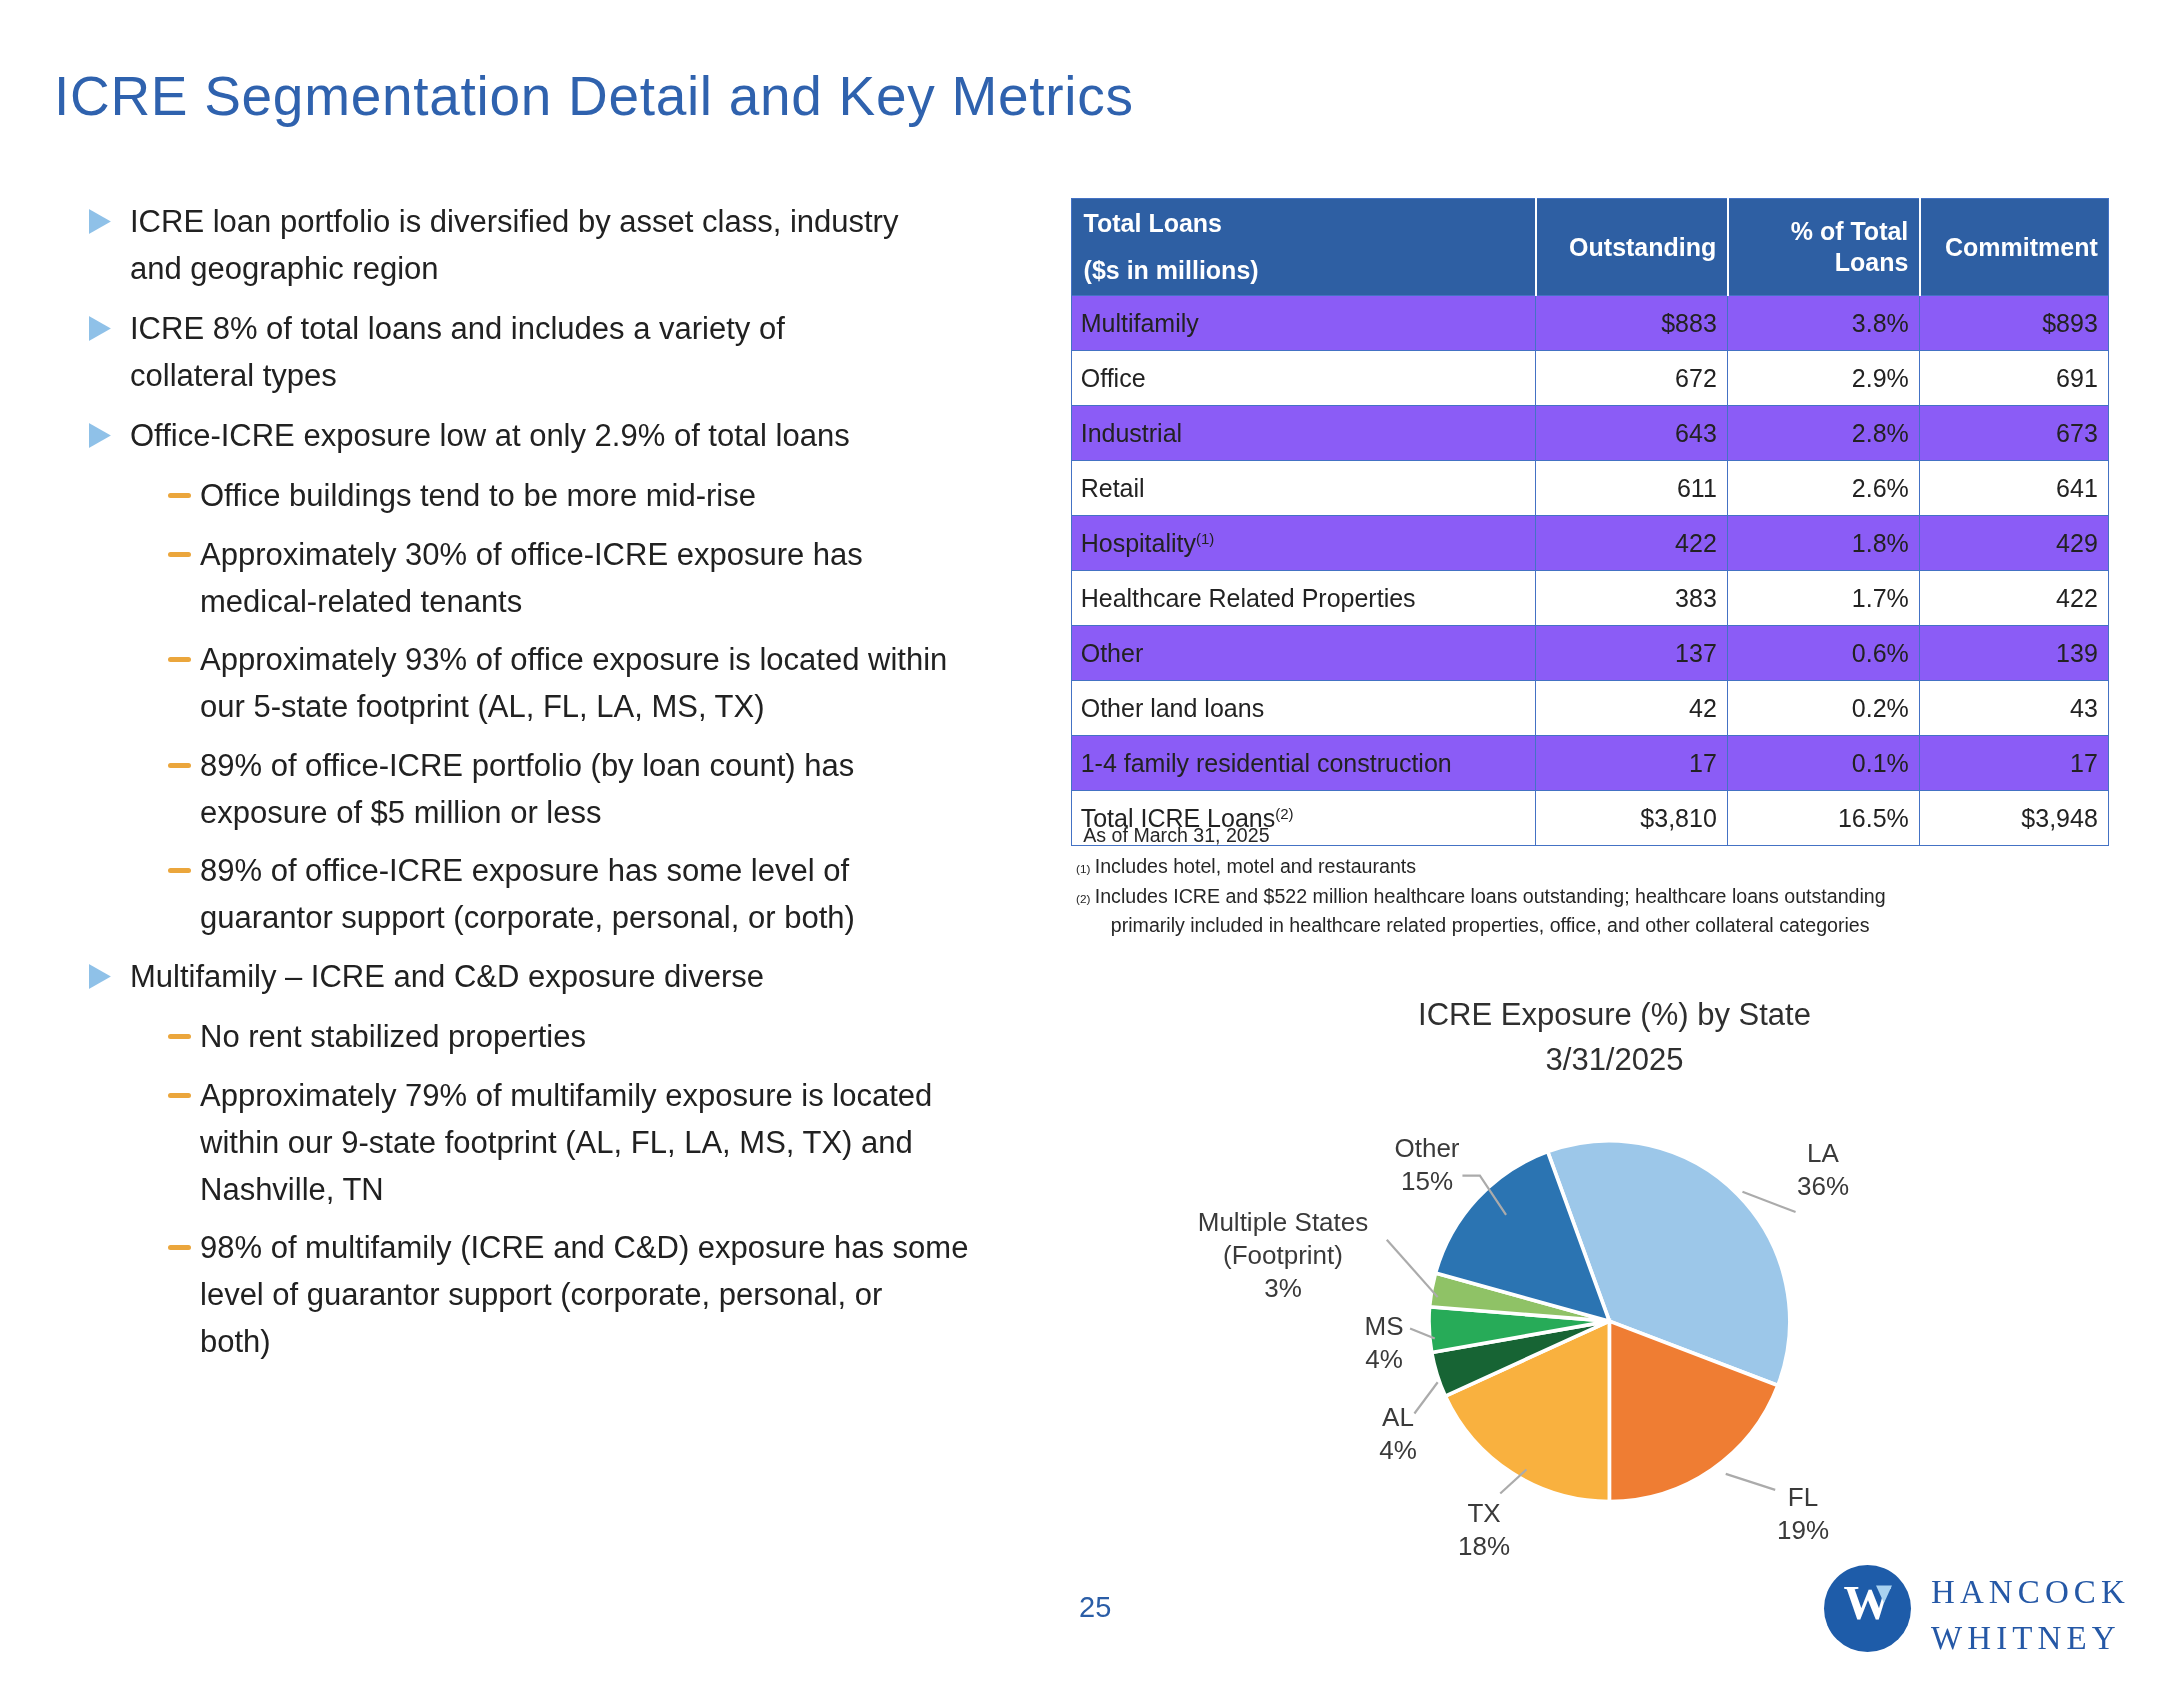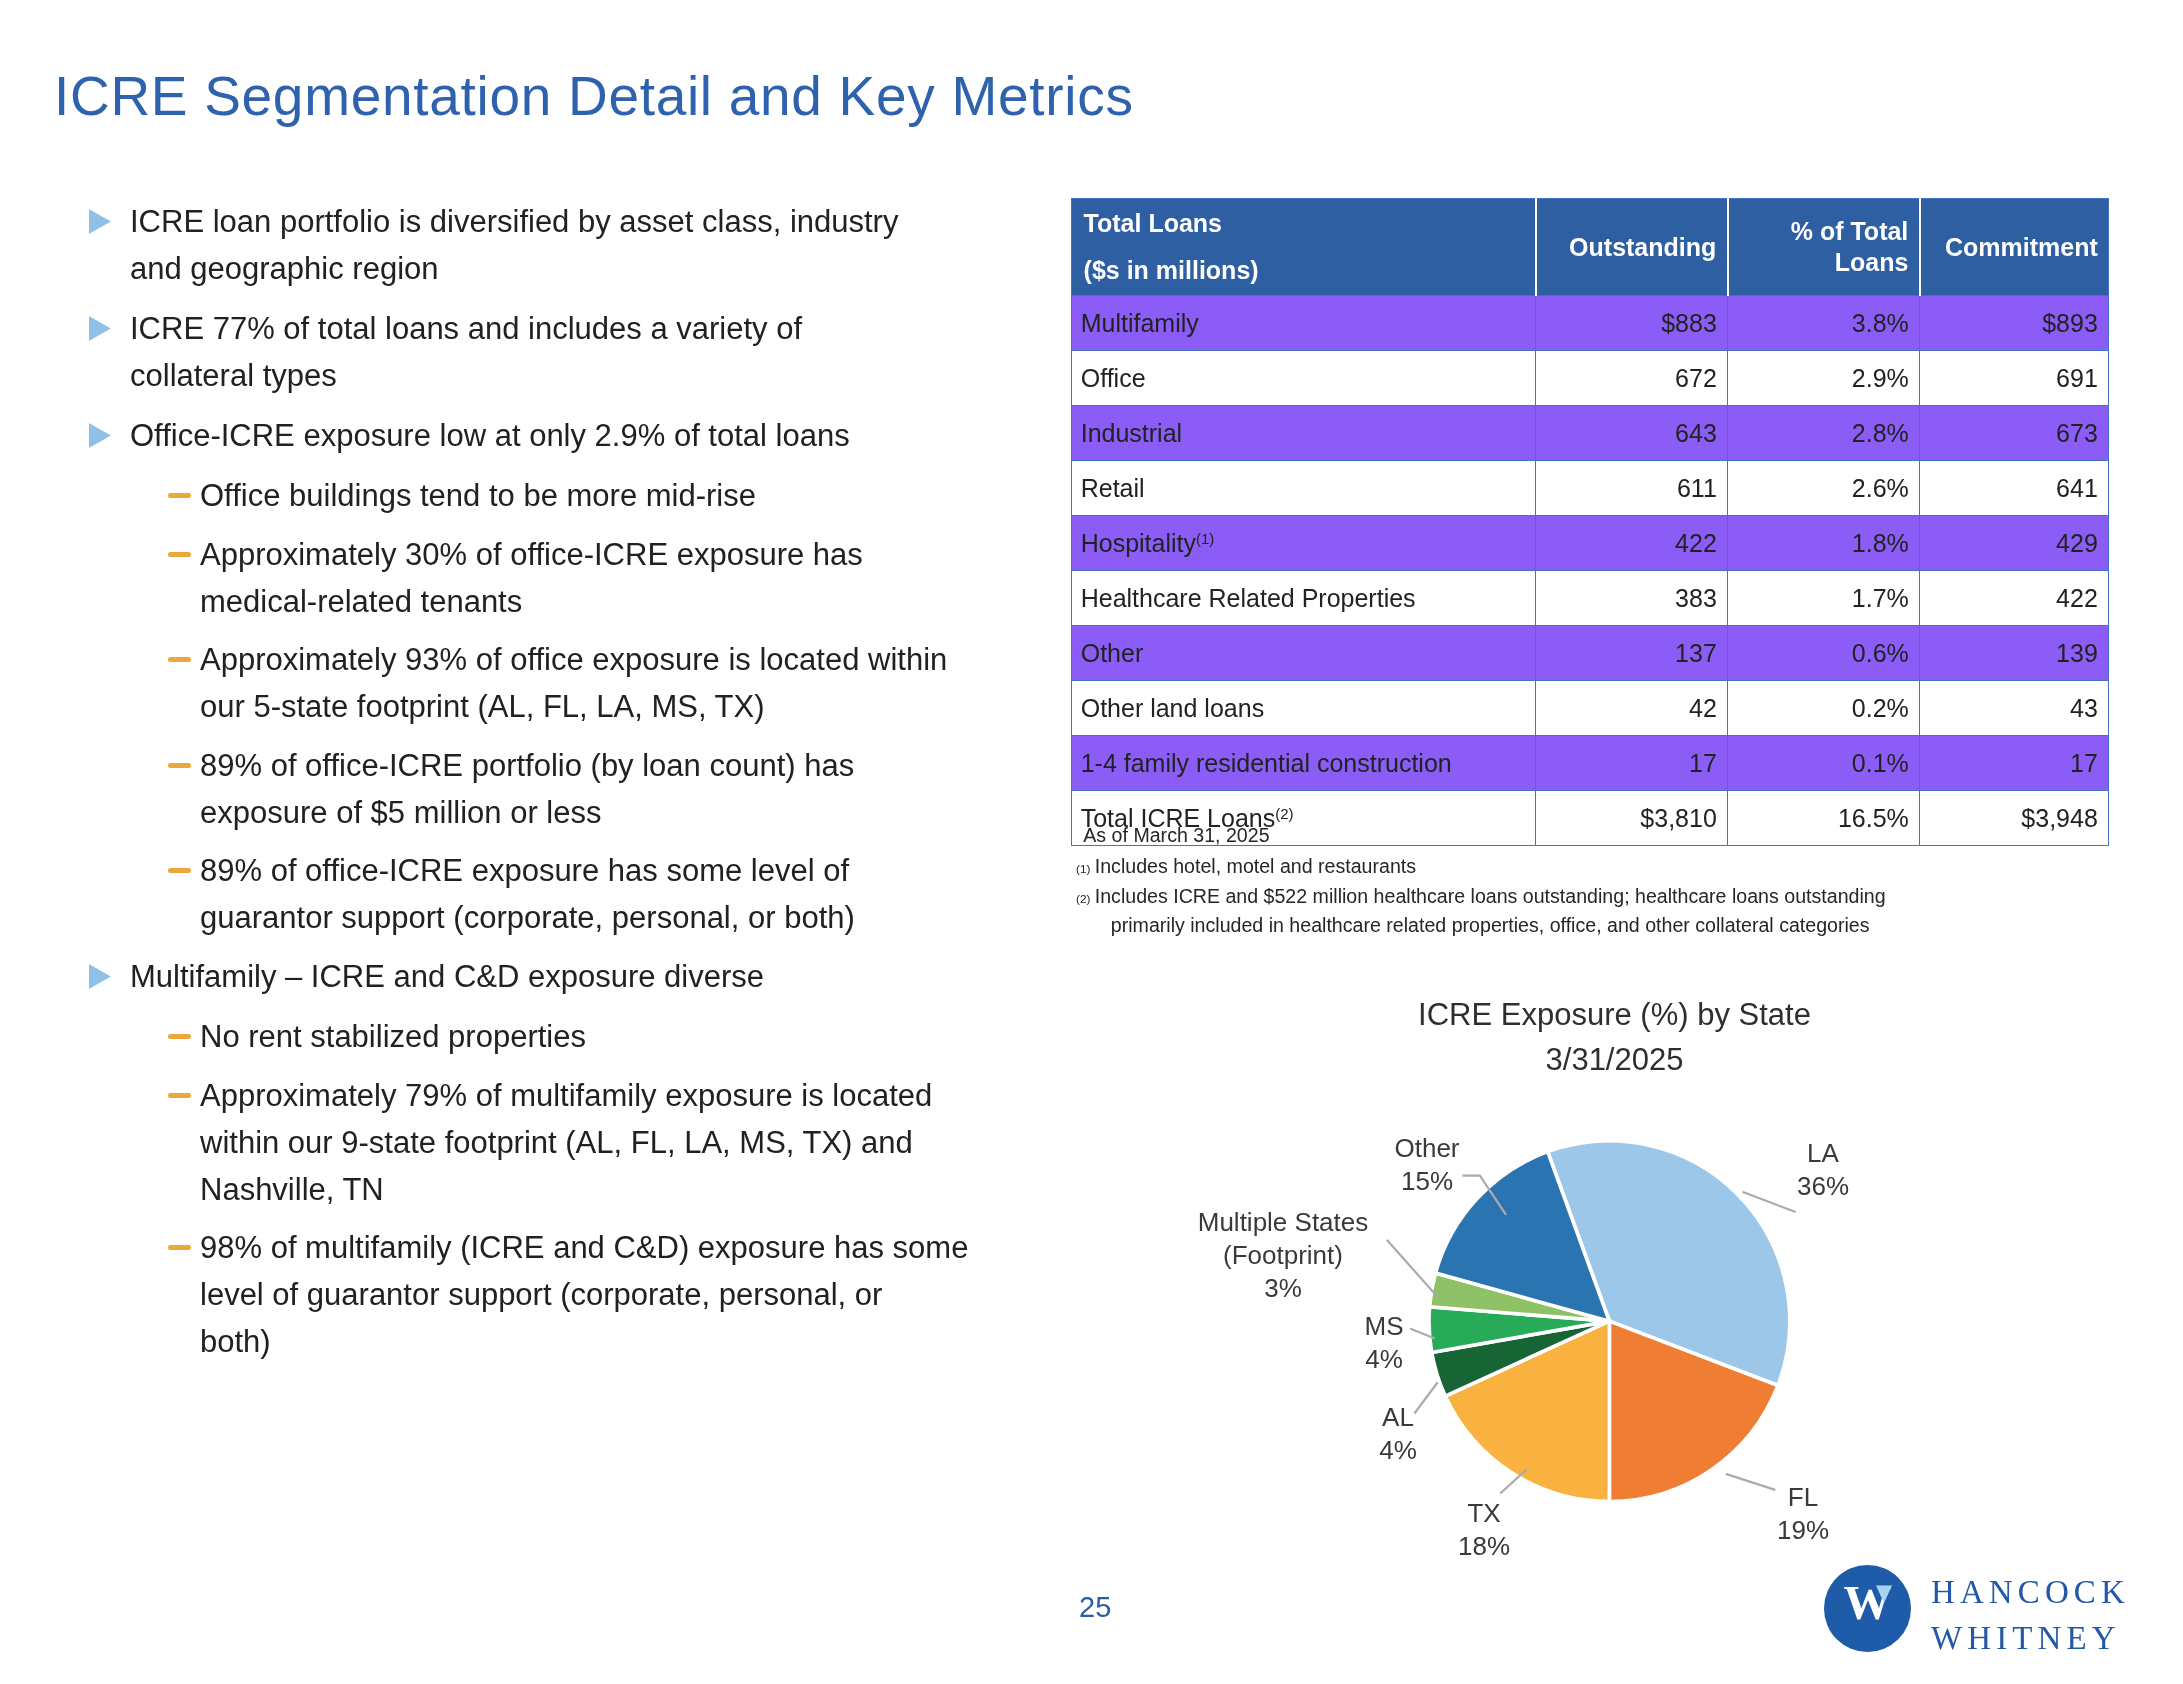--- a/index.html
+++ b/index.html
@@ -75,7 +75,7 @@
     </li>
     <li class="l1">
       <span class="tri"></span>
-      <div class="bline">ICRE 77% of total loans and includes a variety of</div>
+      <div class="bline">ICRE 8% of total loans and includes a variety of</div>
       <div class="bline">collateral types</div>
     </li>
     <li class="l1">

